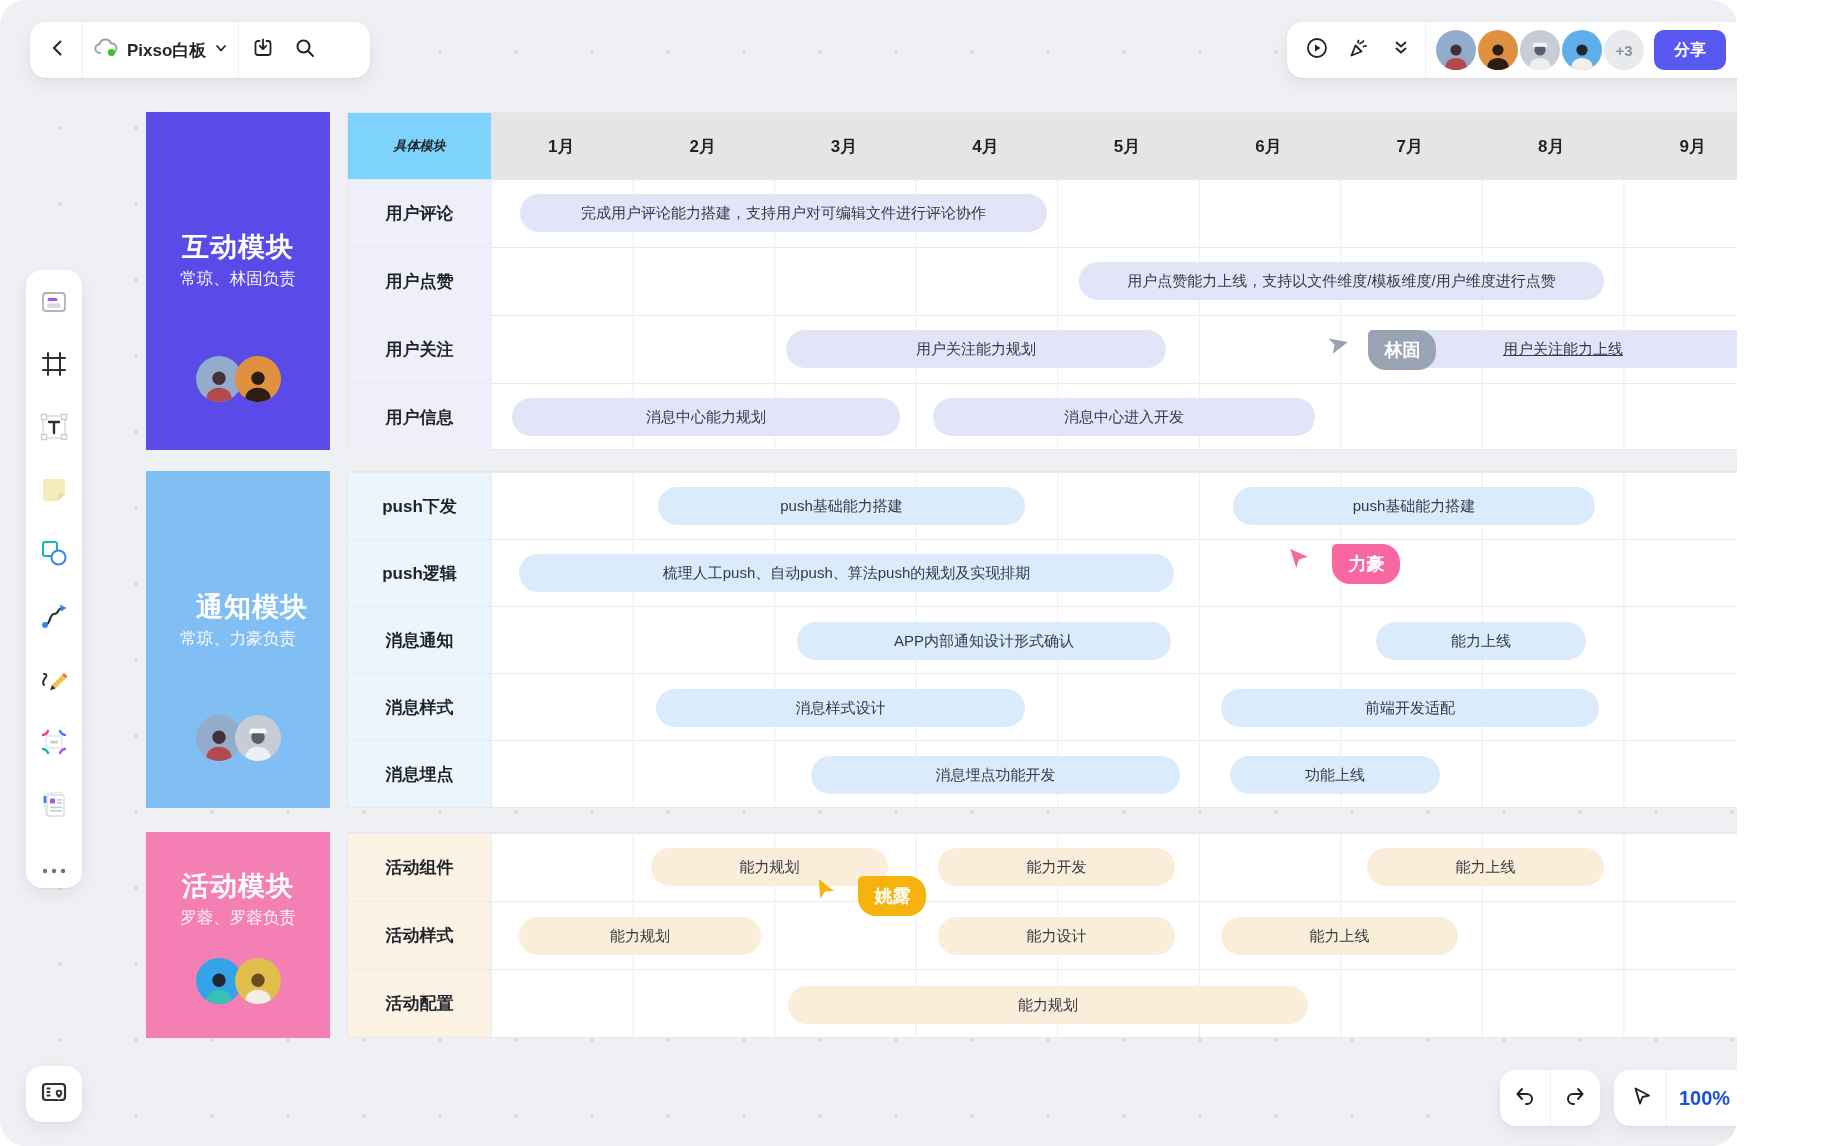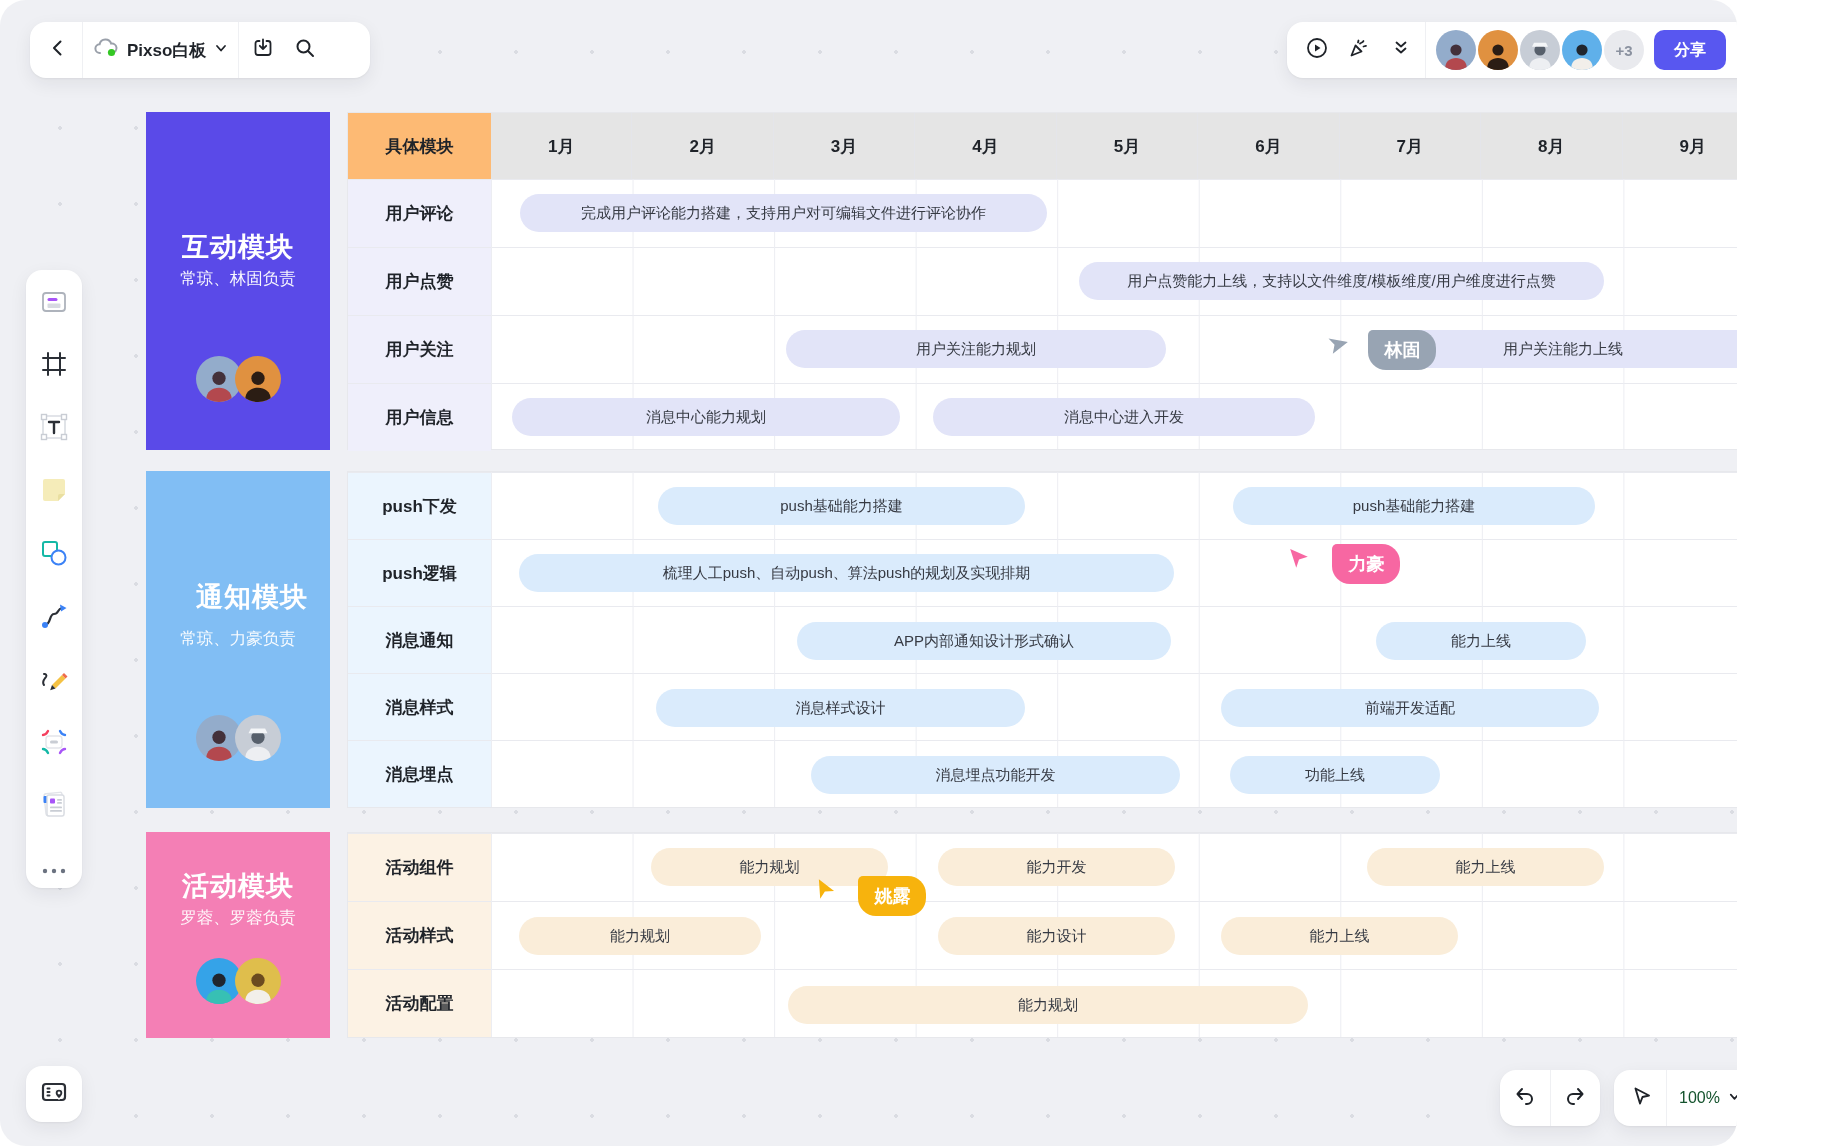--- a/index.html
+++ b/index.html
@@ -36,7 +36,7 @@
   .grid-overlay{position:absolute;left:143px;top:0;right:0;bottom:0;z-index:1;
     background-image:linear-gradient(to right,#ECEDF2 1px,transparent 1px);background-size:141.56px 100%;}
   .hdr-row{display:flex;height:66px;flex:0 0 auto;position:relative;z-index:2;}
-  .hdr-label{width:143px;background:#fdba74;display:flex;align-items:center;justify-content:center;font-size:17px;font-weight:700;}
+  .hdr-label{width:143px;background:#7dd3fc;display:flex;align-items:center;justify-content:center;font-size:13px;font-weight:700;font-style:italic;}
   .hdr-month{flex:1;background:#e5e5e5;border-left:1px solid #E4E5EA;display:flex;align-items:center;justify-content:center;
     font-size:17px;font-weight:700;}
   .row{display:flex;flex:1;border-top:1px solid #E9EAEF;position:relative;}

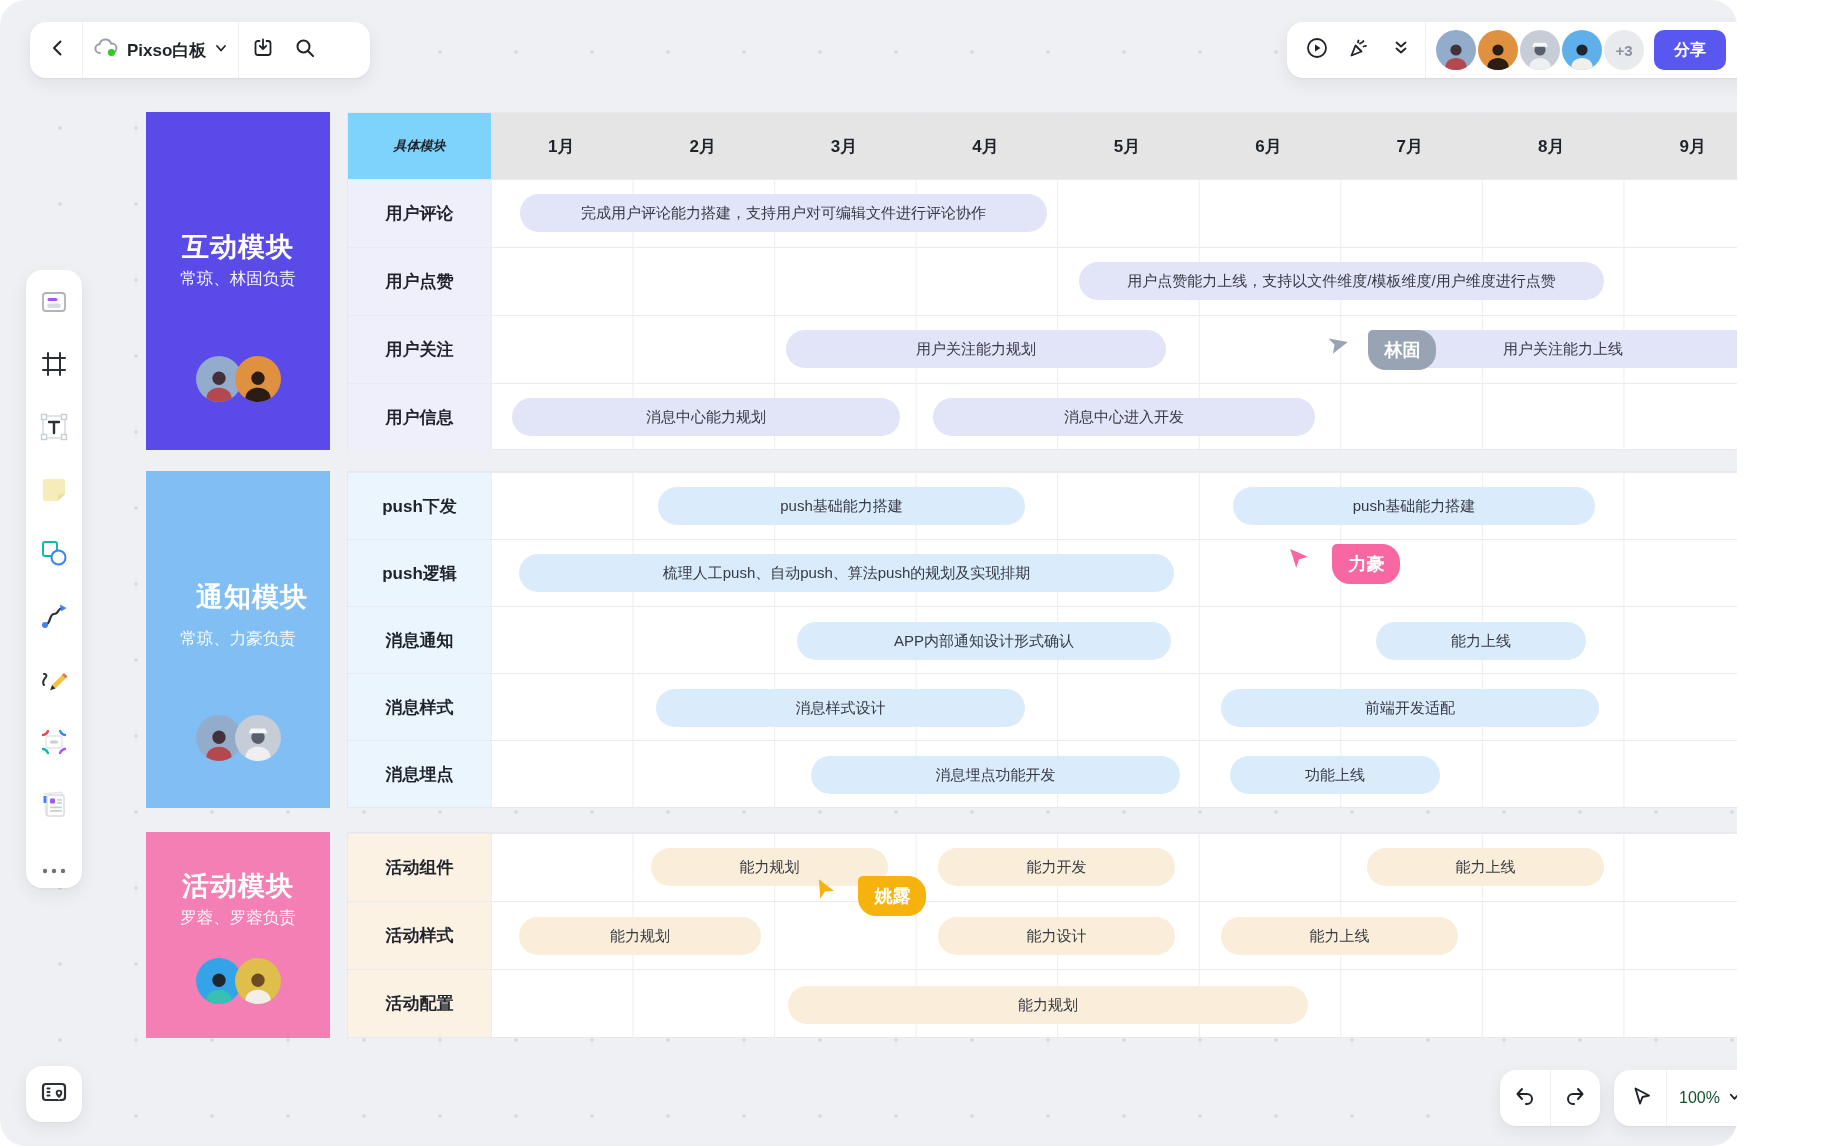--- a/index.html
+++ b/index.html
@@ -368,7 +368,7 @@
     <div class="bar" style="left:172px;top:81px;width:527px;">完成用户评论能力搭建，支持用户对可编辑文件进行评论协作</div>
     <div class="bar" style="left:731px;top:149px;width:525px;">用户点赞能力上线，支持以文件维度/模板维度/用户维度进行点赞</div>
     <div class="bar" style="left:438px;top:217px;width:380px;">用户关注能力规划</div>
-    <div class="bar" style="left:1024px;top:217px;width:382px;">用户关注能力上线</div>
+    <div class="bar" style="left:1024px;top:217px;width:382px;text-decoration:underline;">用户关注能力上线</div>
     <div class="bar" style="left:164px;top:285px;width:388px;">消息中心能力规划</div>
     <div class="bar" style="left:585px;top:285px;width:382px;">消息中心进入开发</div>
   </div>

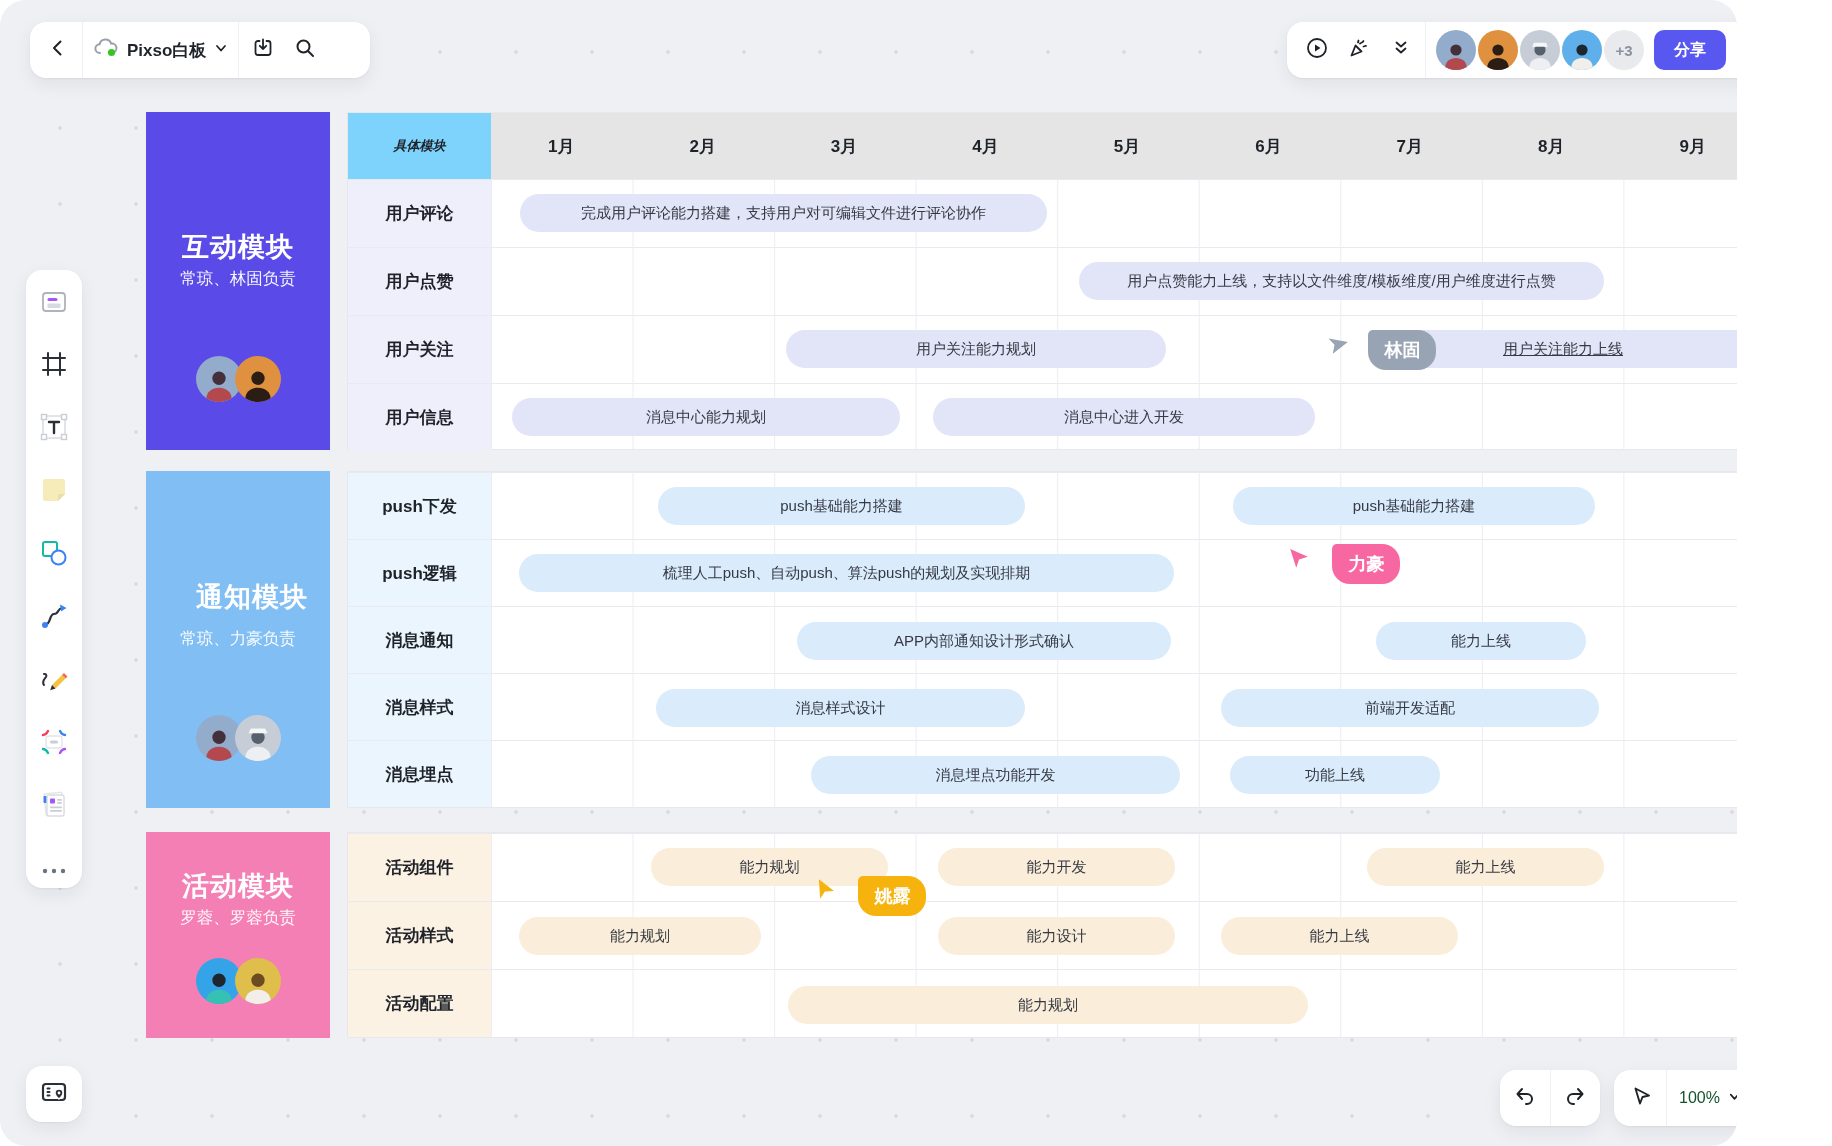--- a/index.html
+++ b/index.html
@@ -297,7 +297,7 @@
   </div>
 
   <div class="module" style="top:471px;height:337px;background:#81BEF4;">
-    <div class="m-title" style="top:108px;padding-left:28px;">通知模块</div>
+    <div class="m-title" style="top:118px;padding-left:28px;">通知模块</div>
     <div class="m-sub" style="top:157px;">常琼、力豪负责</div>
     <div class="m-avatars" style="top:244px;">
       <span class="avatar" style="background:#93ACCB;">

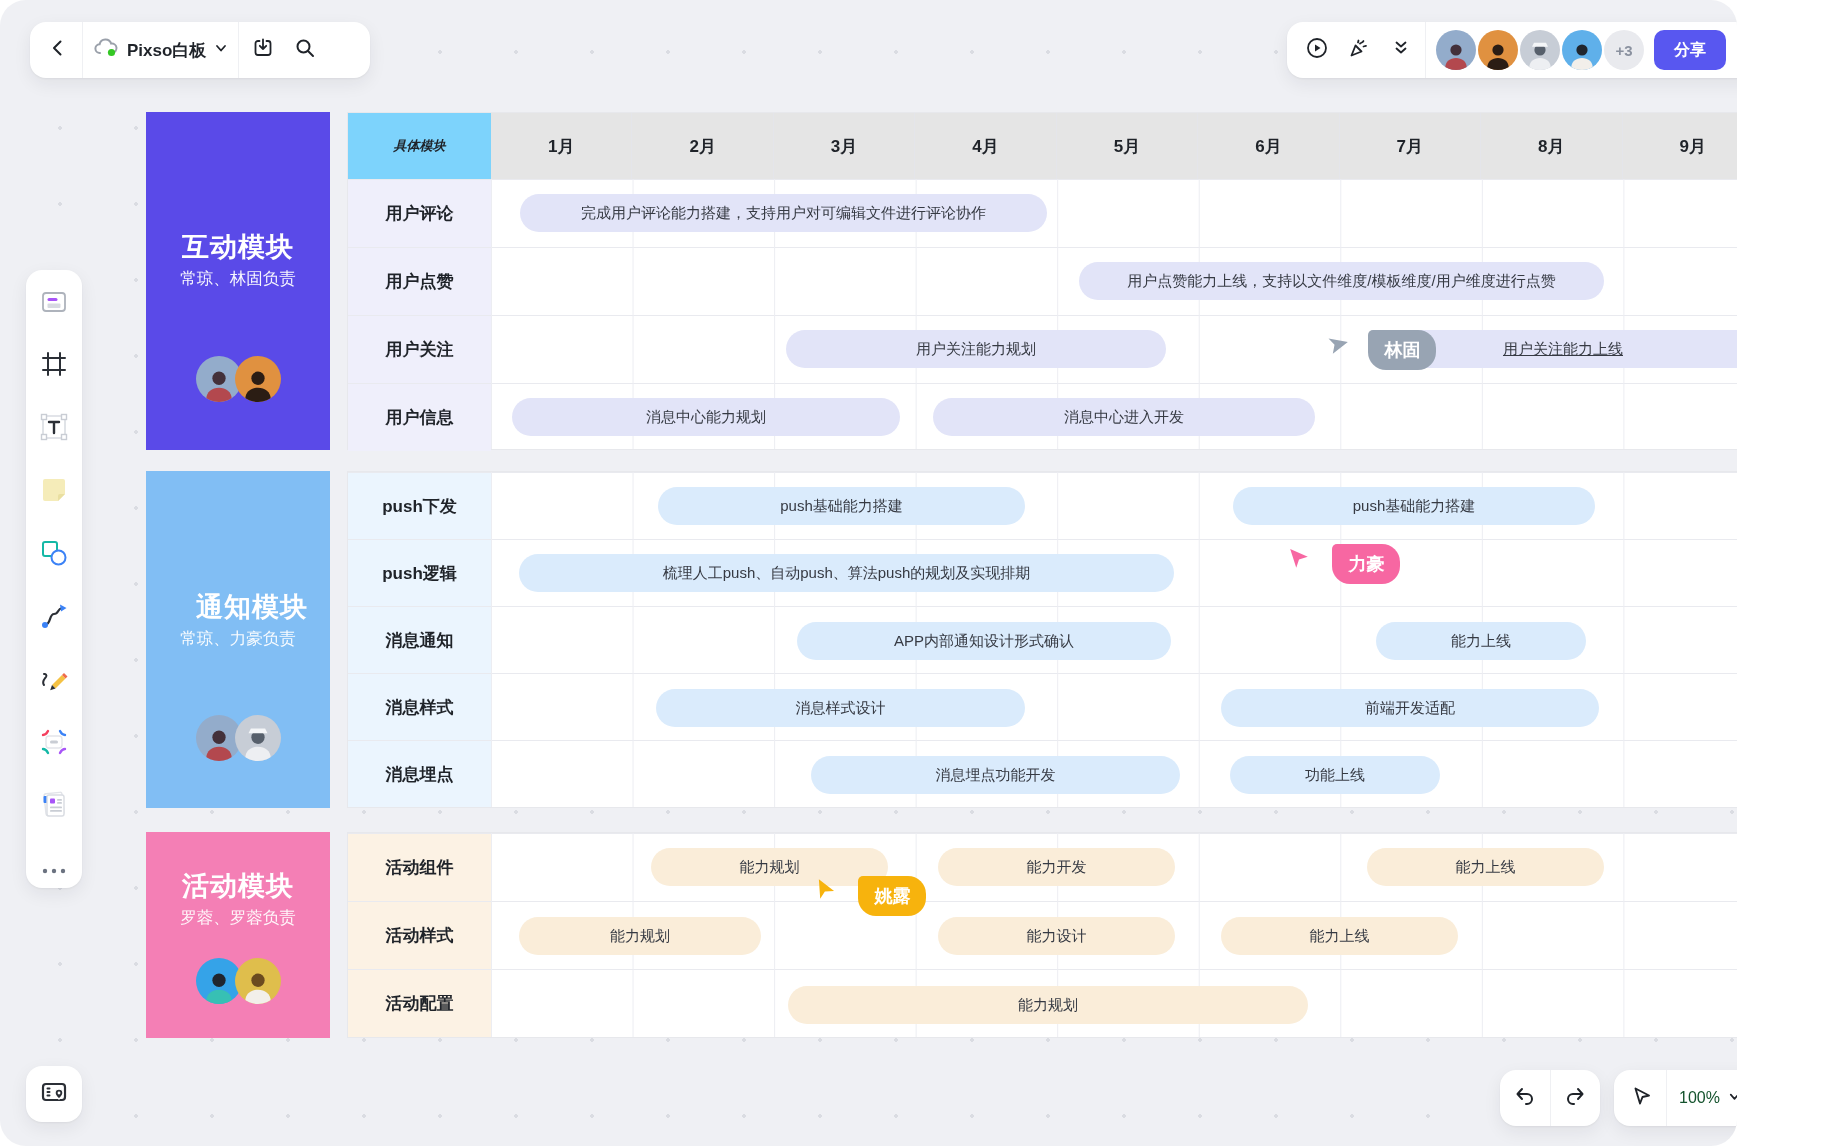--- a/index.html
+++ b/index.html
@@ -56,7 +56,7 @@
   .cursor-tag{display:inline-block;color:#fff;font-size:18px;font-weight:700;padding:8px 16px;
     border-radius:5px 18px 18px 18px;margin:4px 0 0 18px;white-space:nowrap;}
   
-  .zoom-txt{font-size:16px;font-weight:400;color:#14532d;padding:0 2px;}
+  .zoom-txt{font-size:20px;font-weight:700;color:#1d4ed8;padding:0 2px;}
   svg{flex:0 0 auto;}
 </style>
 </head>

